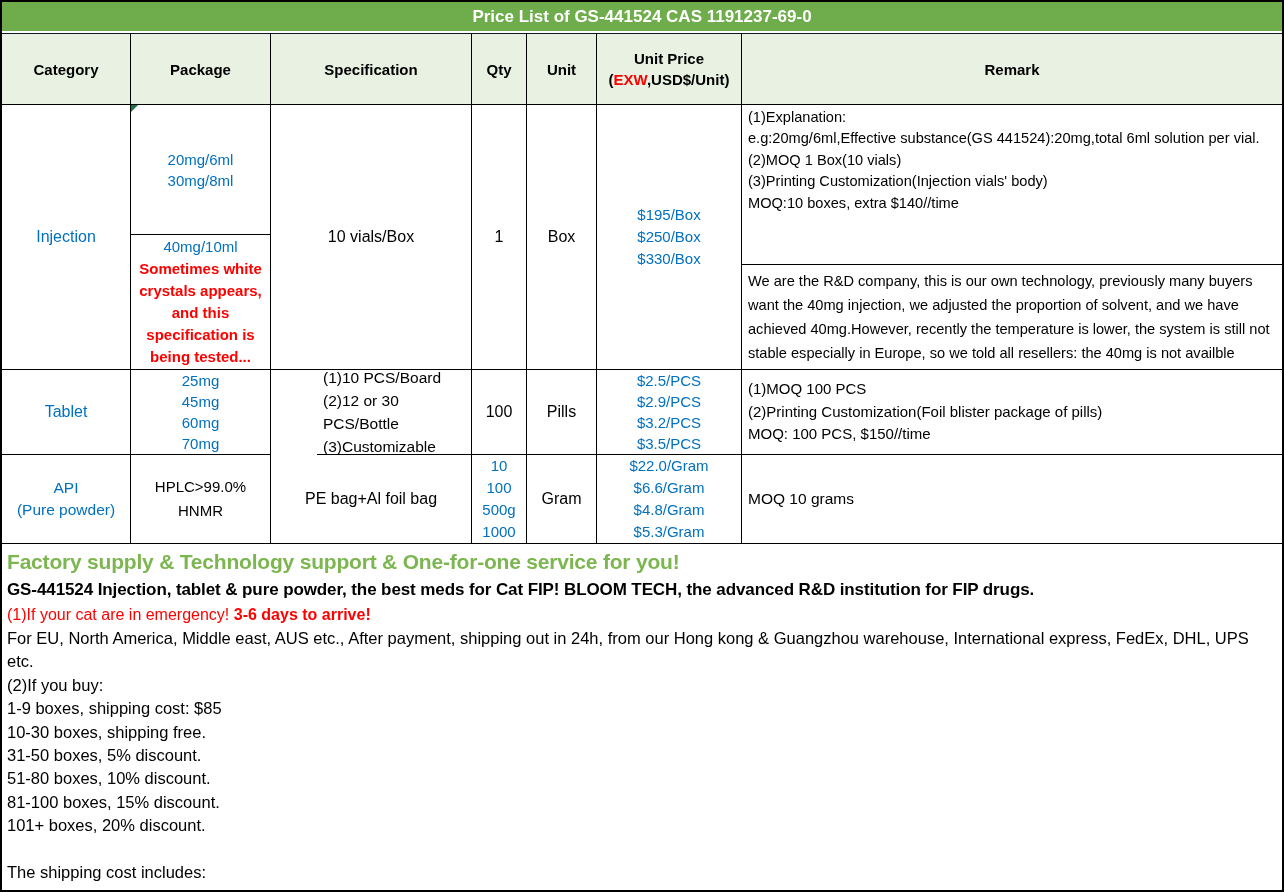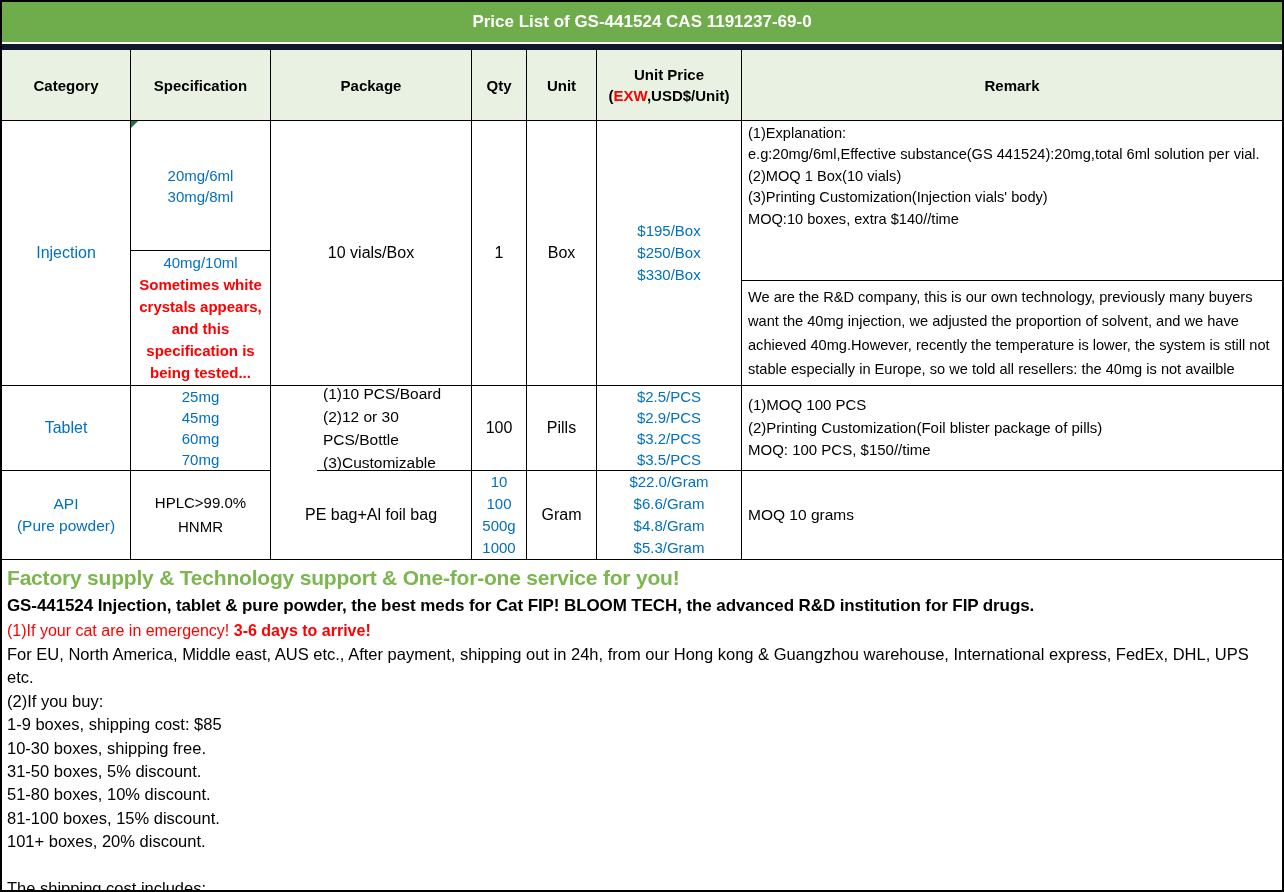--- a/index.html
+++ b/index.html
@@ -18,7 +18,7 @@
   }
   
   .title-bar {
-    height: 42px;
+    height: 31px;
     background: #6FAC4B;
     color: #fff;
     font-weight: bold;

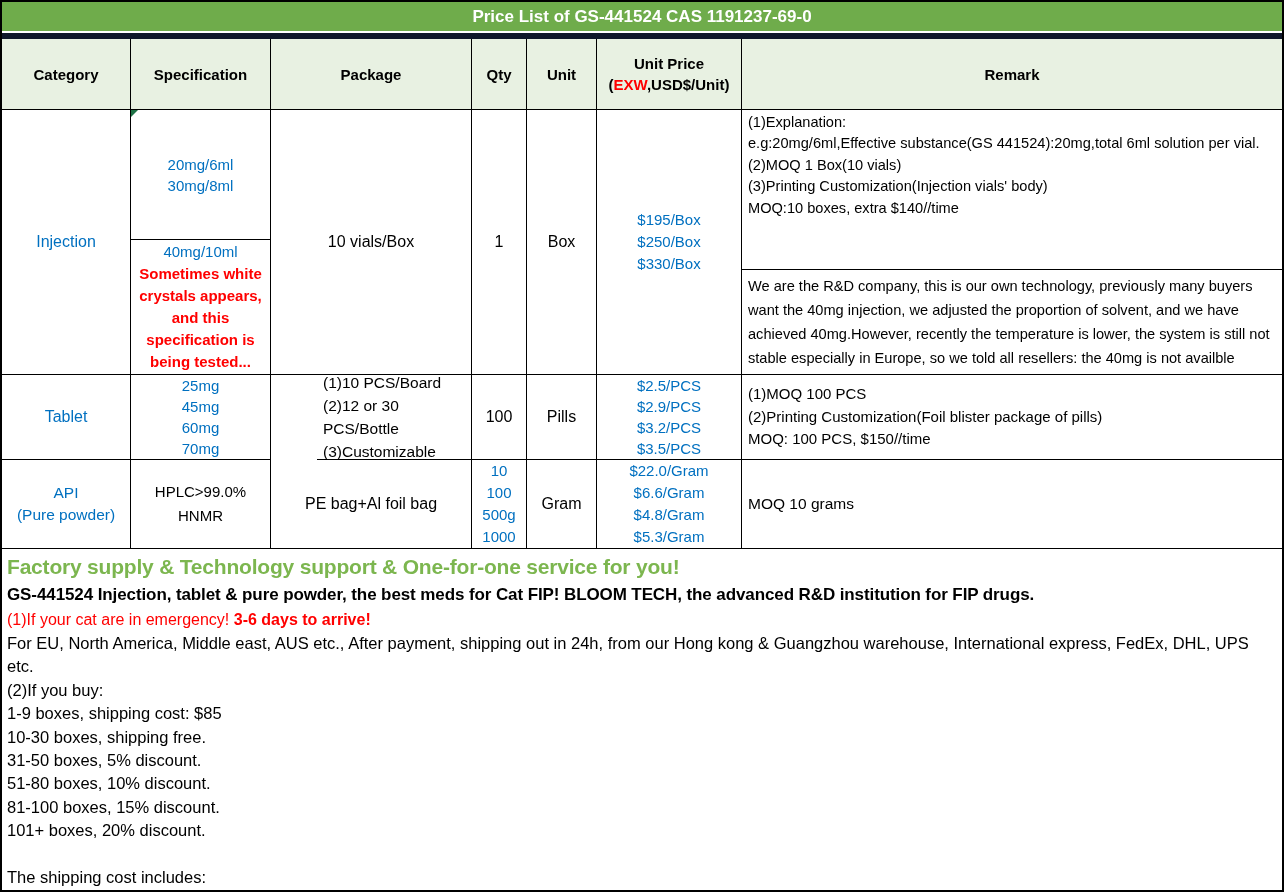--- a/index.html
+++ b/index.html
@@ -33,7 +33,7 @@
     display: grid;
     grid-template-columns: 129px 140px 201px 55px 70px 145px 1fr;
     grid-template-rows: 71px 265px 85px 89px;
-    border-top: 6px solid #0f172a;
+    border-top: 1px solid #0f172a;
     width: 100%;
   }
   .cell {

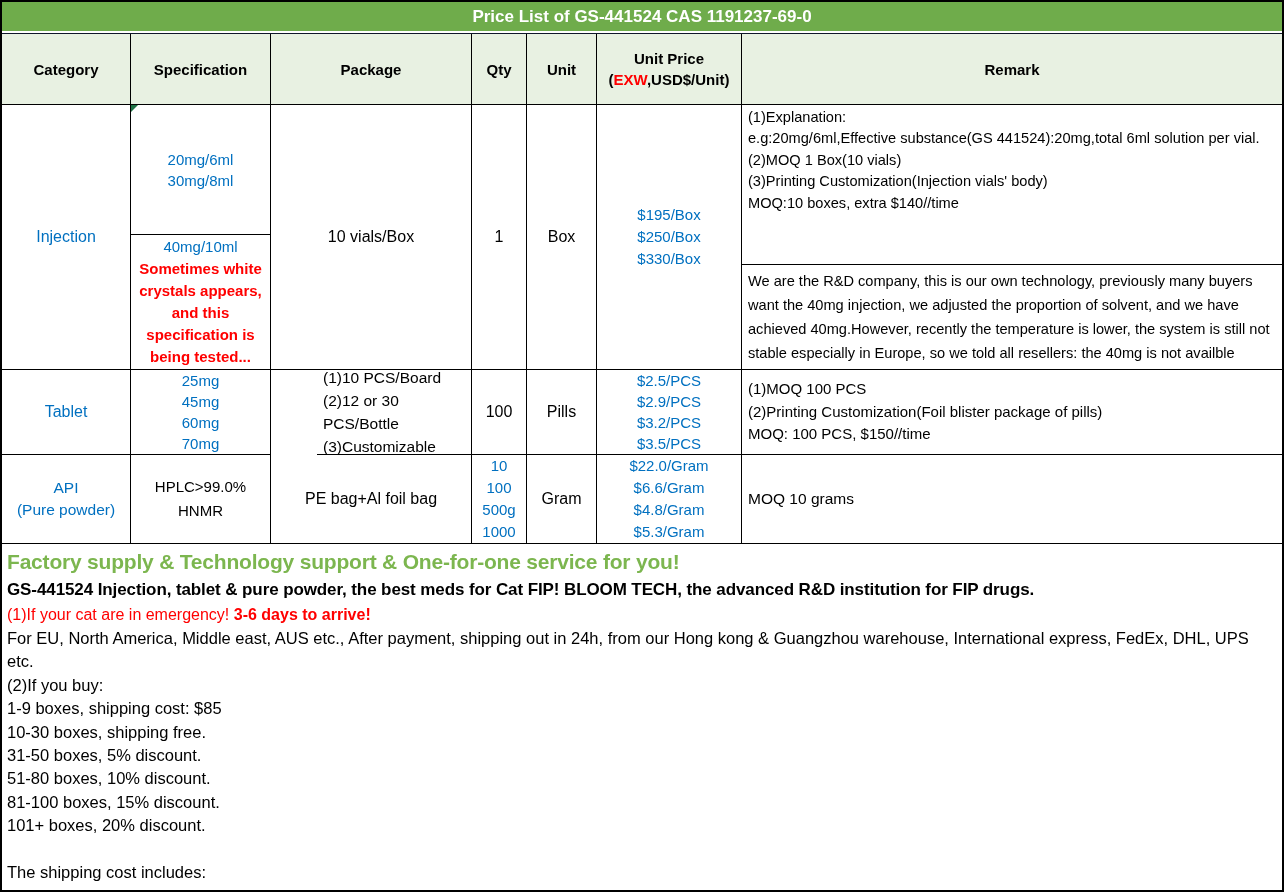--- a/index.html
+++ b/index.html
@@ -125,8 +125,8 @@
   <div class="grid">
 
     <div class="cell hdr">Category</div>
+    <div class="cell hdr">Package</div>
     <div class="cell hdr">Specification</div>
-    <div class="cell hdr">Package</div>
     <div class="cell hdr">Qty</div>
     <div class="cell hdr">Unit</div>
     <div class="cell hdr">

